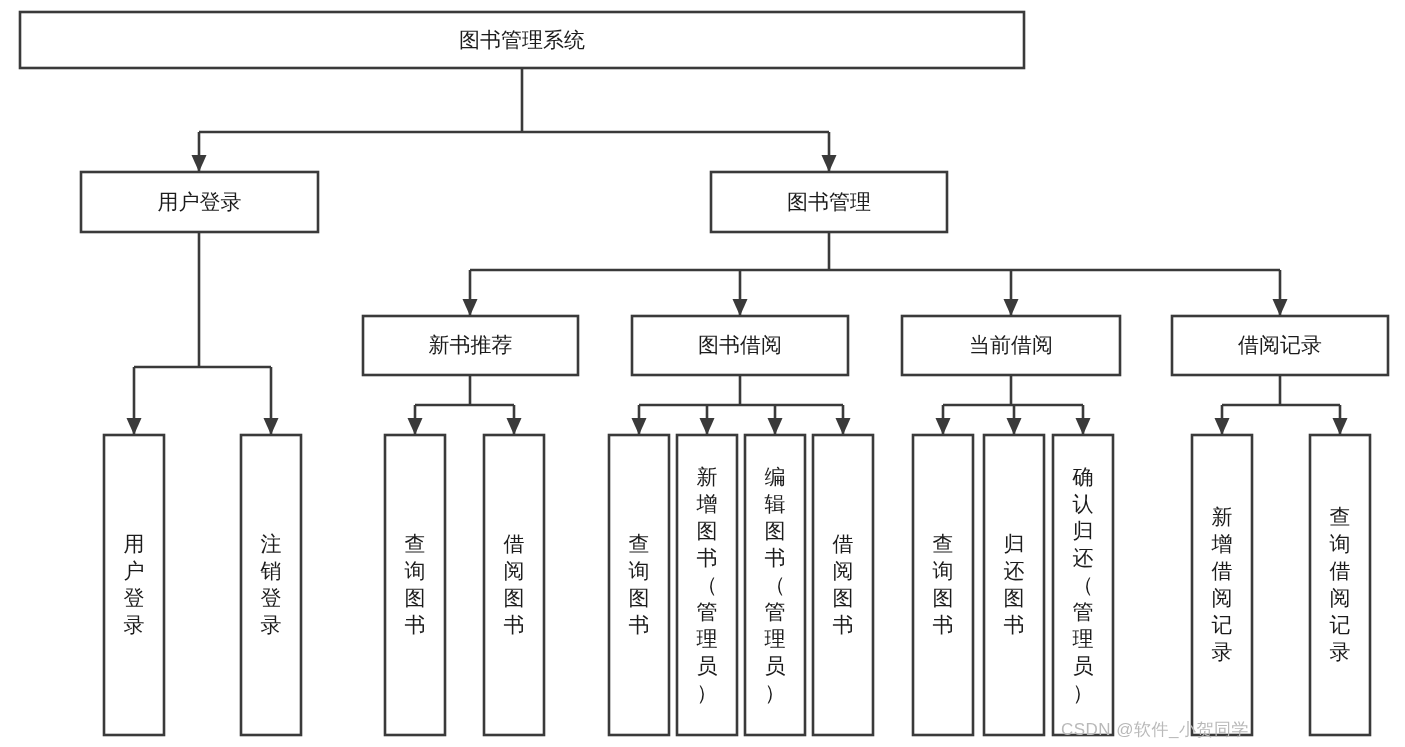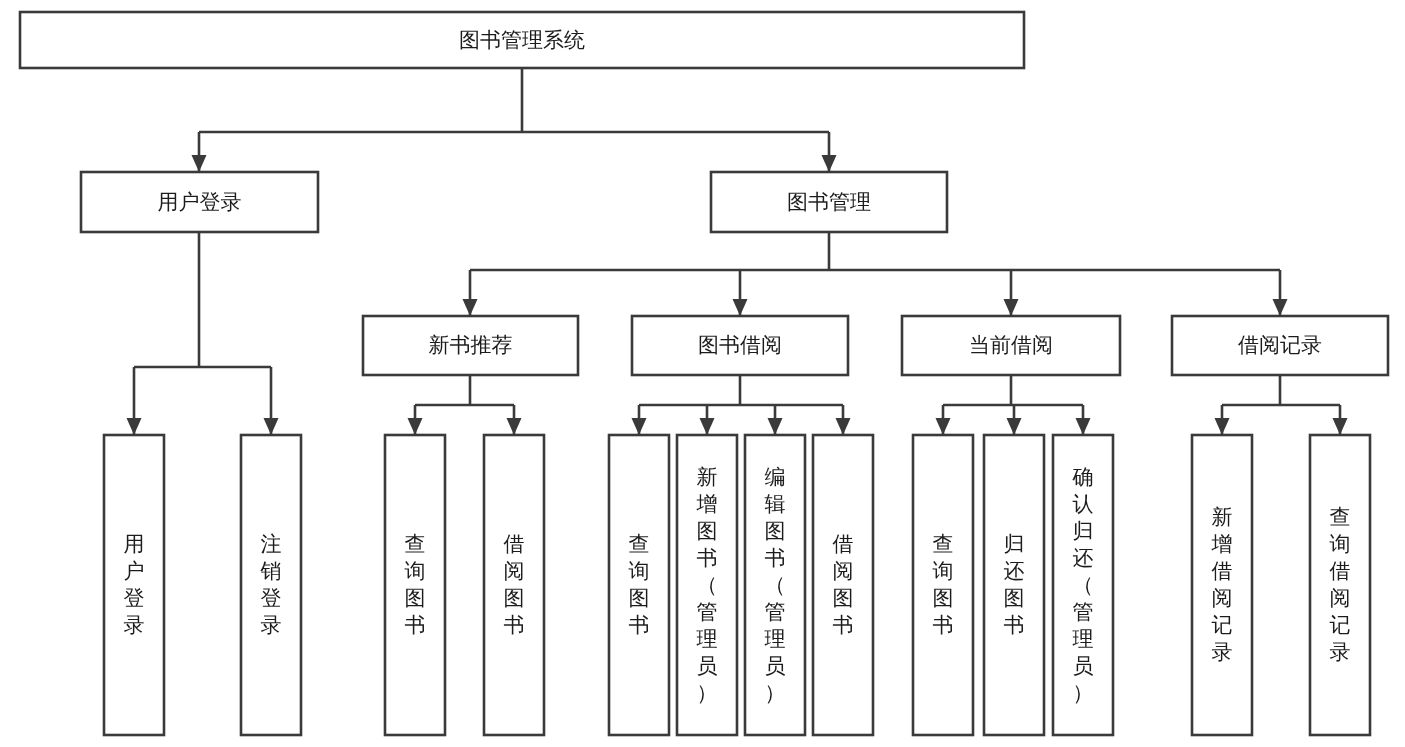--- a/index.html
+++ b/index.html
@@ -224,6 +224,7 @@
       </g>
   </svg>
 
+  <div class="watermark">CSDN @软件_小贺同学</div>
 
 </div>
 

